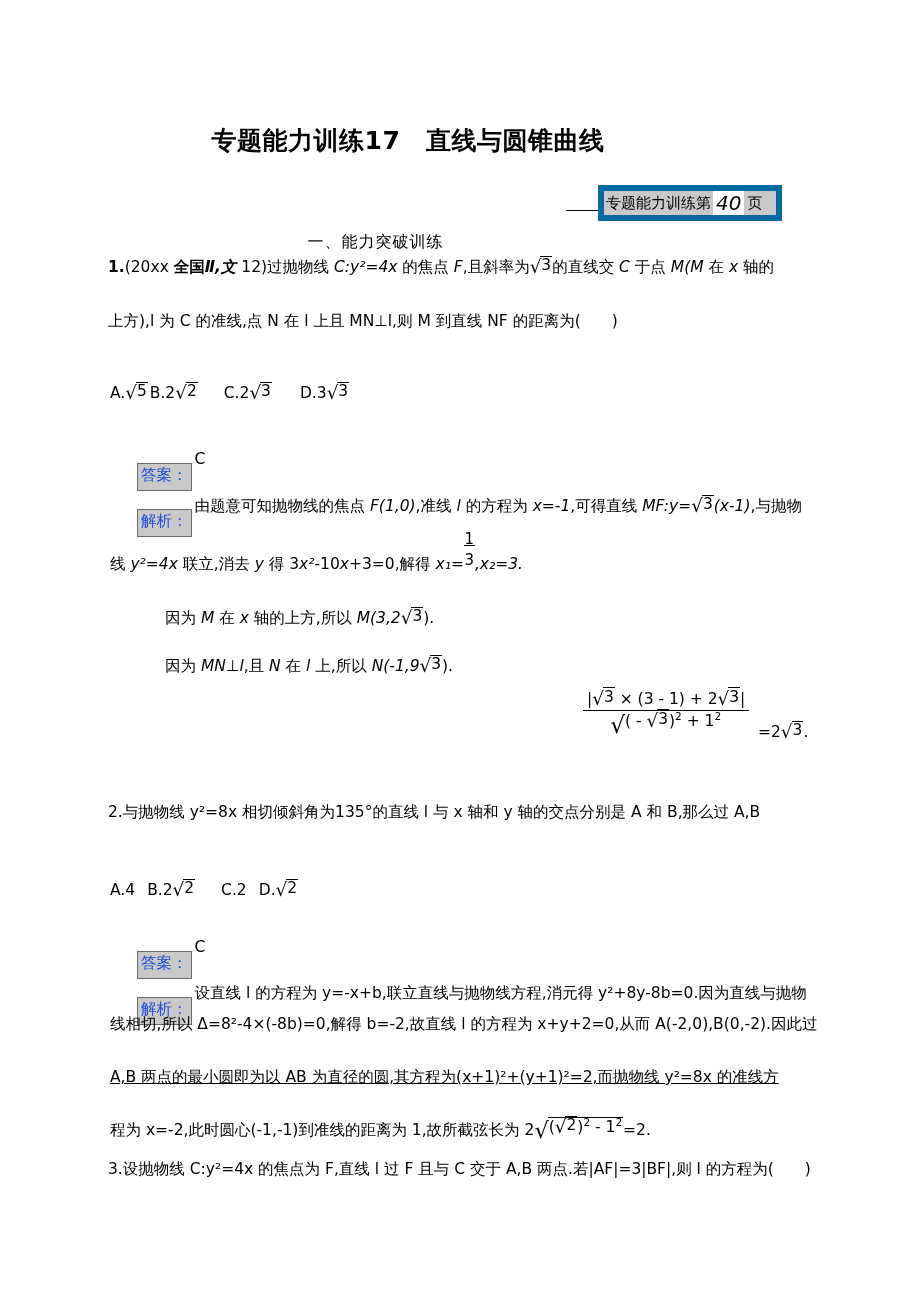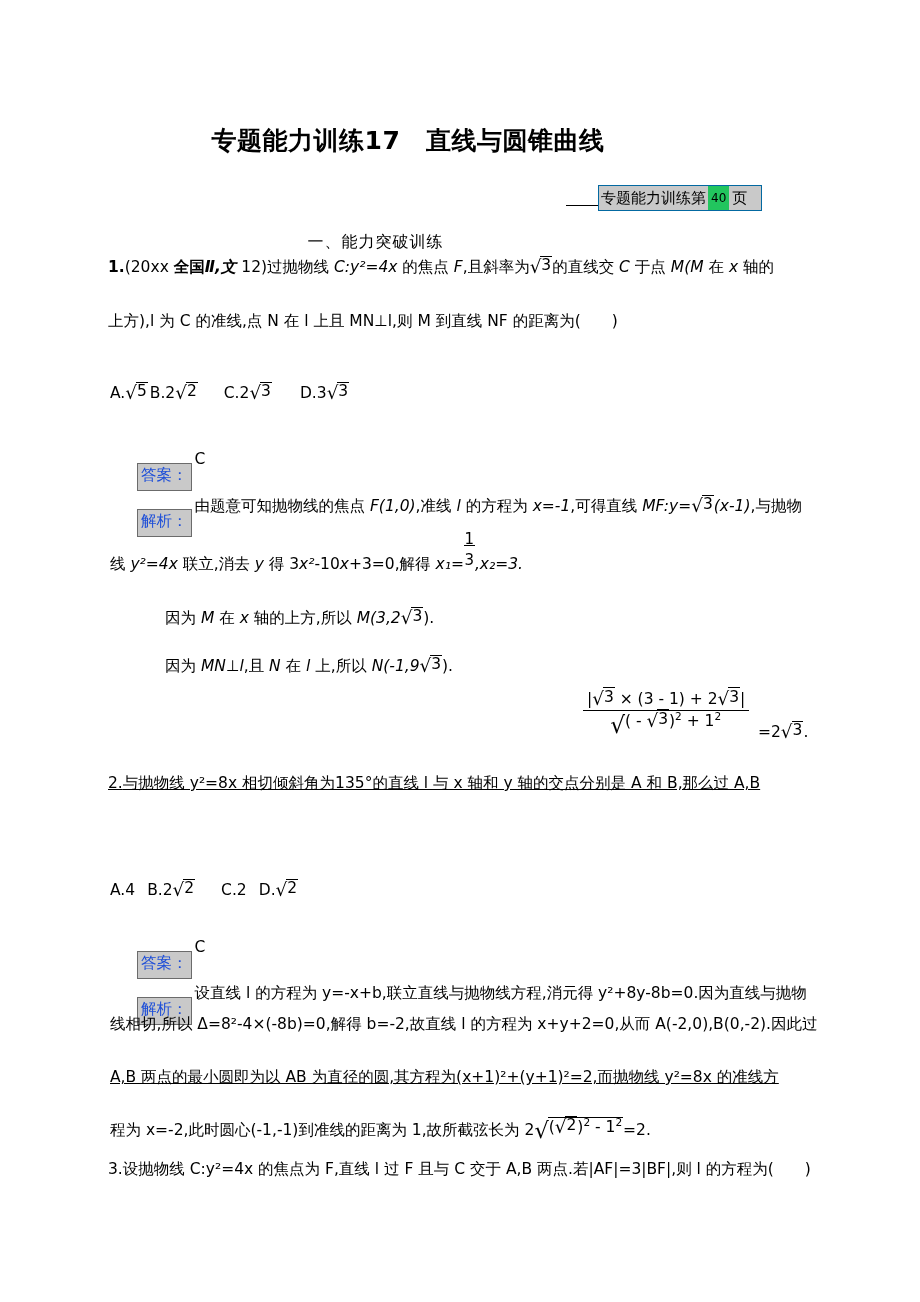--- a/index.html
+++ b/index.html
@@ -52,7 +52,7 @@
   .pageref-box {
     display: flex;
     align-items: stretch;
-    border: 1px solid #0369a1;
+    border: 6px solid #0369a1;
     background: #c9c9c9;
     font-size: 15px;
     line-height: 1;

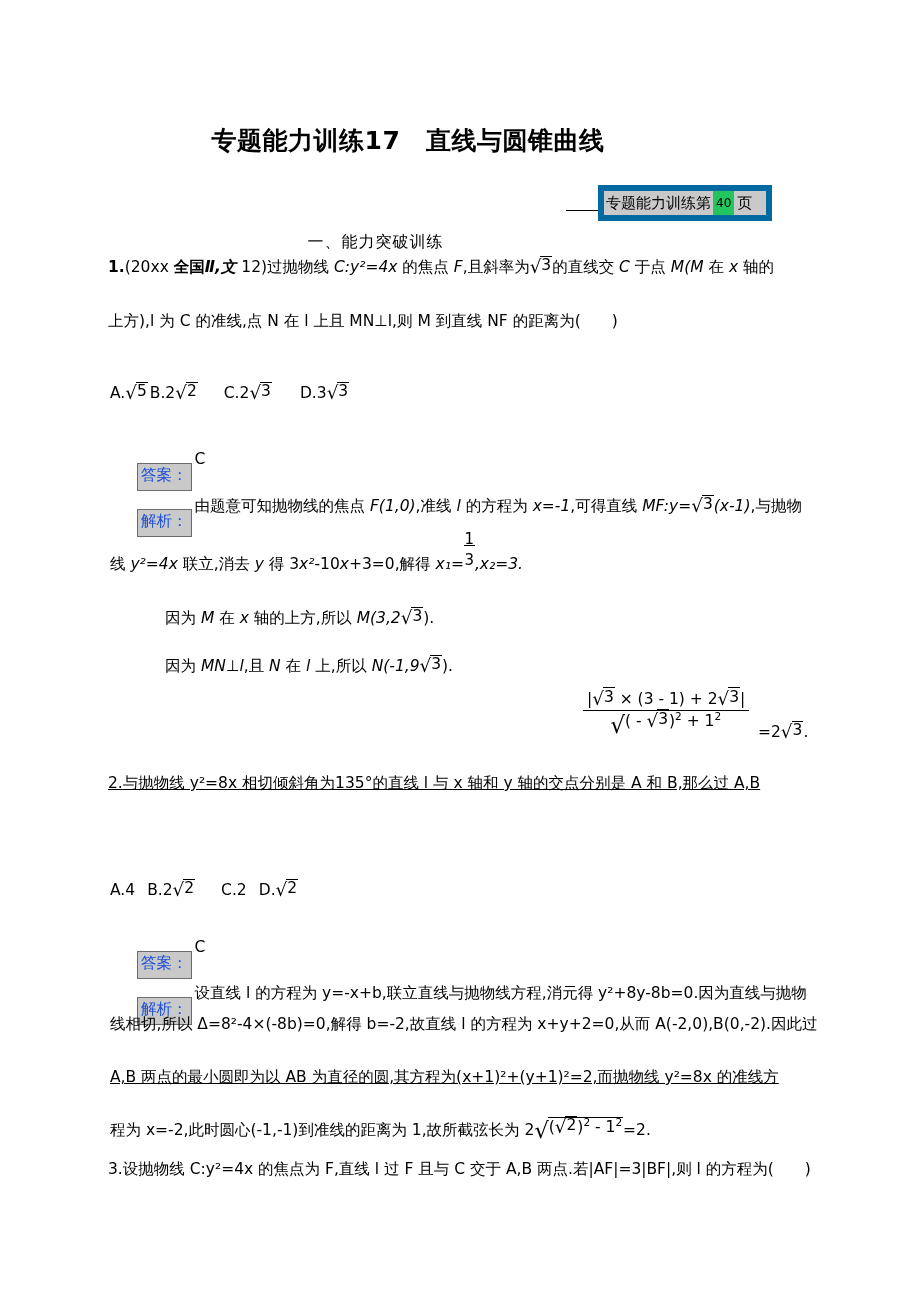--- a/index.html
+++ b/index.html
@@ -64,11 +64,12 @@
     padding: 0 2px;
   }
   .pageref-num {
-    background: #22c55e;
+    background: #ffffff;
     display: flex;
     align-items: center;
     padding: 0 3px;
-    font-size: 12px;
+    font-size: 20px;
+    font-style: italic;
   }
   .pageref-tail {
     display: flex;

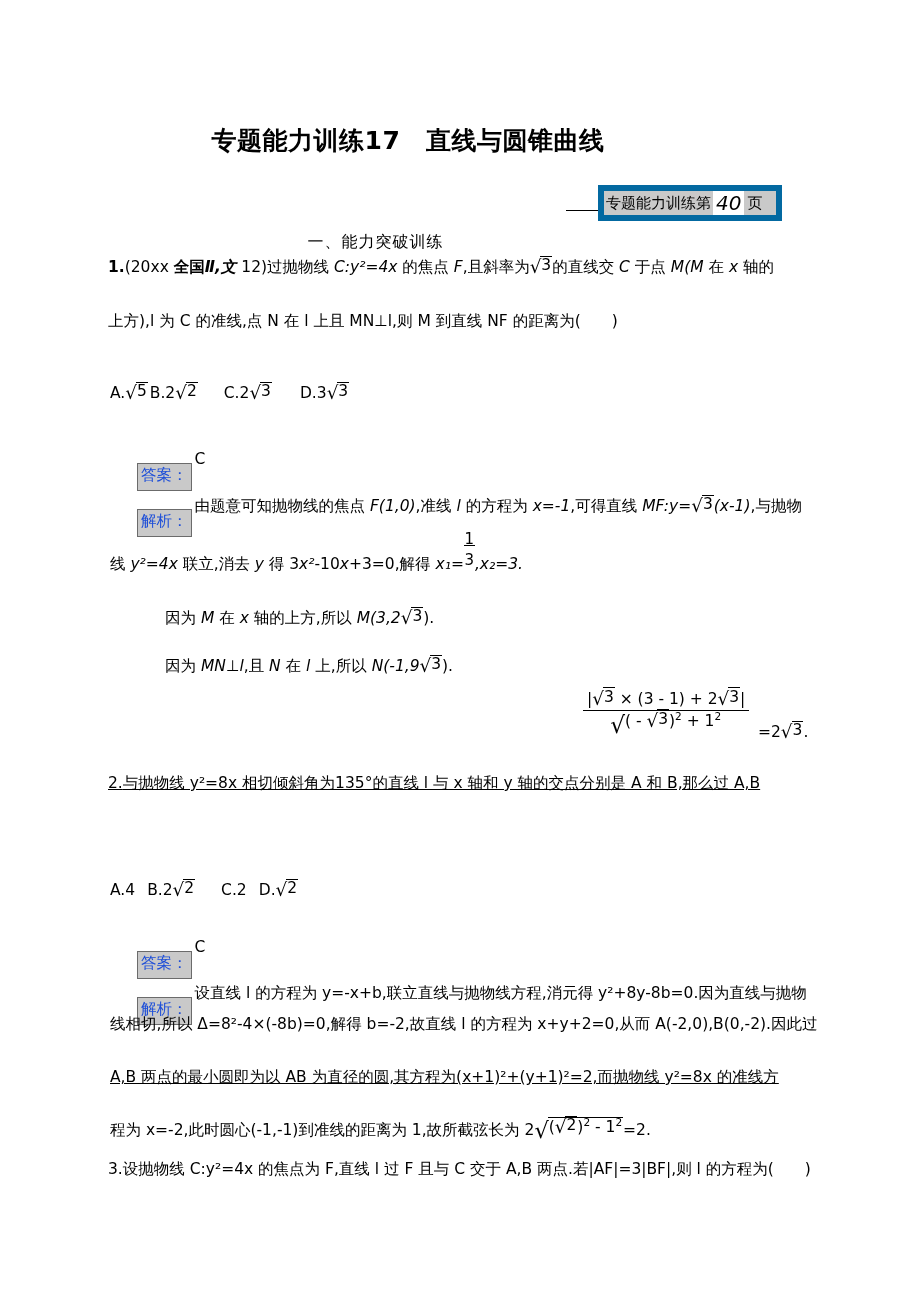--- a/index.html
+++ b/index.html
@@ -235,7 +235,7 @@
 
   <div class="tl" style="left:758px; top:723px;"><span>=2</span><span class="rad"><span class="sign">√</span><span class="rx">3</span></span><span>.</span></div>
 
-  <div class="tl" style="left:108px; top:775px;text-decoration:underline;"><span>2.</span><span>与抛物线 y²=8x 相切倾斜角为135°的直线 l 与 x 轴和 y 轴的交点分别是 A 和 B,那么过 A,B</span></div>
+  <div class="tl" style="left:108px; top:804px;"><span>2.</span><span>与抛物线 y²=8x 相切倾斜角为135°的直线 l 与 x 轴和 y 轴的交点分别是 A 和 B,那么过 A,B</span></div>
 
 
   <div class="tl" style="left:110px; top:881px;"><span>A.4</span><span style="padding-left:12px;">B.2</span><span class="rad"><span class="sign">√</span><span class="rx">2</span></span><span style="padding-left:26px;">C.2</span><span style="padding-left:12px;">D.</span><span class="rad"><span class="sign">√</span><span class="rx">2</span></span></div>

